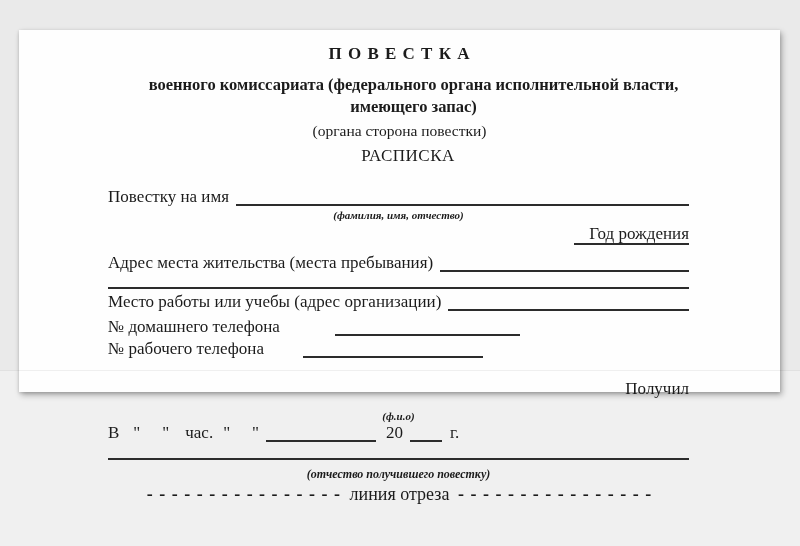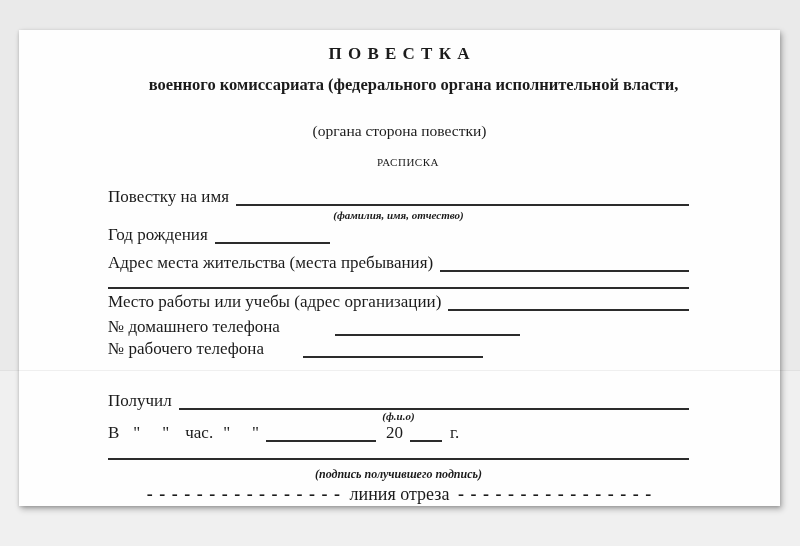--- a/index.html
+++ b/index.html
@@ -11,7 +11,7 @@
   }
   .seam{position:absolute;left:0;top:370px;width:800px;height:1px;background:rgba(0,0,0,0.06);z-index:10;}
   .paper{
-    position:absolute;left:19px;top:30px;width:761px;height:476px;background:#fefefe;
+    position:absolute;left:19px;top:30px;width:761px;height:362px;background:#fefefe;
     box-shadow:2px 3px 6px rgba(0,0,0,0.30),0 1px 3px rgba(0,0,0,0.15);
   }
   .center-band{position:absolute;left:0;right:0;text-align:center;}

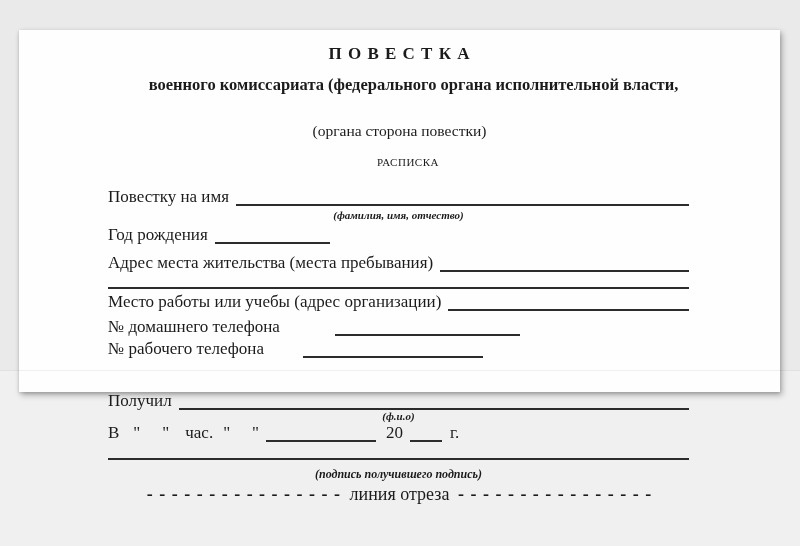--- a/index.html
+++ b/index.html
@@ -69,6 +69,7 @@
 
   <div class="center-band subtitle">
     <div>военного комиссариата (федерального органа исполнительной власти,</div>
+    <div>имеющего запас)</div>
   </div>
 
   <div class="center-band side-note">(органа сторона повестки)</div>

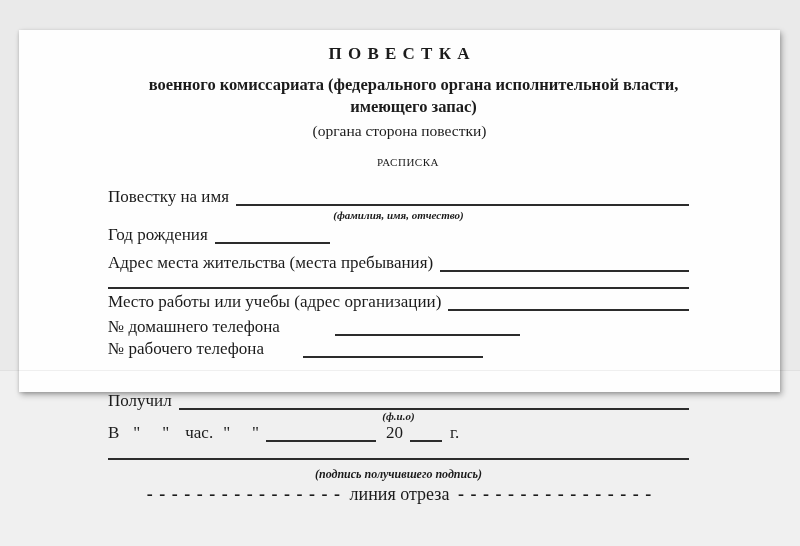--- a/index.html
+++ b/index.html
@@ -18,7 +18,7 @@
   .title{top:14px;font-weight:bold;font-size:17px;letter-spacing:1px;}
   .subtitle{top:44px;font-weight:bold;font-size:16.5px;line-height:22px;margin-left:28px;}
   .side-note{top:92px;font-size:15.5px;}
-  .receipt{top:126px;font-size:11px;letter-spacing:0.5px;padding-left:17px;}
+  .receipt{top:116px;font-size:17px;letter-spacing:0.5px;padding-left:17px;}
   .row{
     position:absolute;left:89px;right:91px;height:20px;
     display:flex;align-items:flex-end;font-size:17px;line-height:19px;white-space:nowrap;

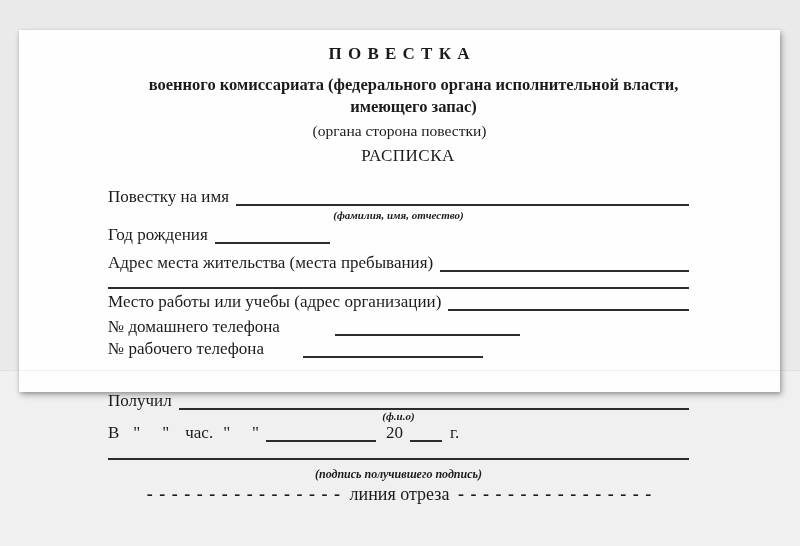--- a/index.html
+++ b/index.html
@@ -37,7 +37,7 @@
   .hline{position:absolute;left:89px;right:91px;border-top:2px solid #2c2c2c;height:0;}
   .r-name{top:156px;}
   .cap-name{top:179px;}
-  .r-year{top:194px;}
+  .r-year{top:194px;flex-direction:column;}
   .r-addr{top:222px;}
   .line-addr2{top:257px;}
   .r-work{top:261px;}

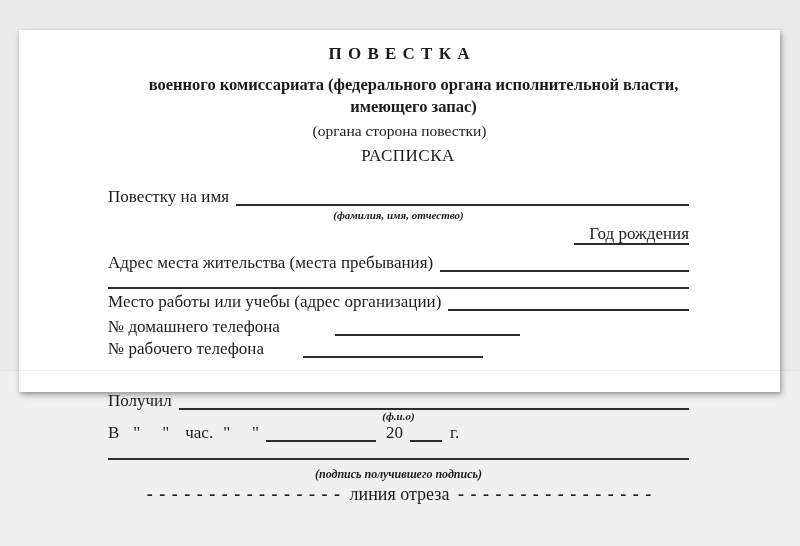--- a/index.html
+++ b/index.html
@@ -43,7 +43,7 @@
   .r-work{top:261px;}
   .r-homephone{top:286px;gap:48px;}
   .r-workphone{top:308px;gap:32px;}
-  .r-received{top:360px;}
+  .r-received{top:349px;flex-direction:column;}
   .cap-fio{top:380px;}
   .r-datetime{top:392px;}
   .line-sign{top:428px;}

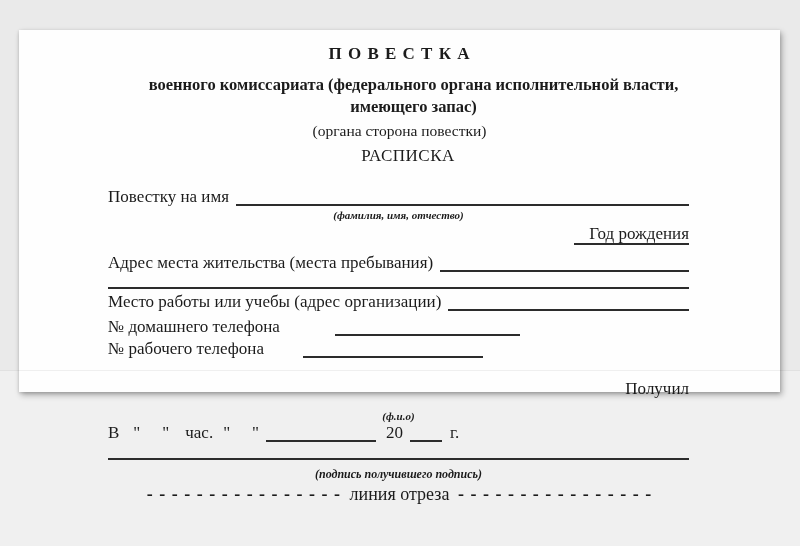--- a/index.html
+++ b/index.html
@@ -128,7 +128,7 @@
   </div>
 
   <div class="hline line-sign"></div>
-  <div class="caption cap-sign">(подпись получившего подпись)</div>
+  <div class="caption cap-sign">(отчество получившего повестку)</div>
 
   <div class="cutline">
     <span class="dash">- - - - - - - - - - - - - - - -</span>

